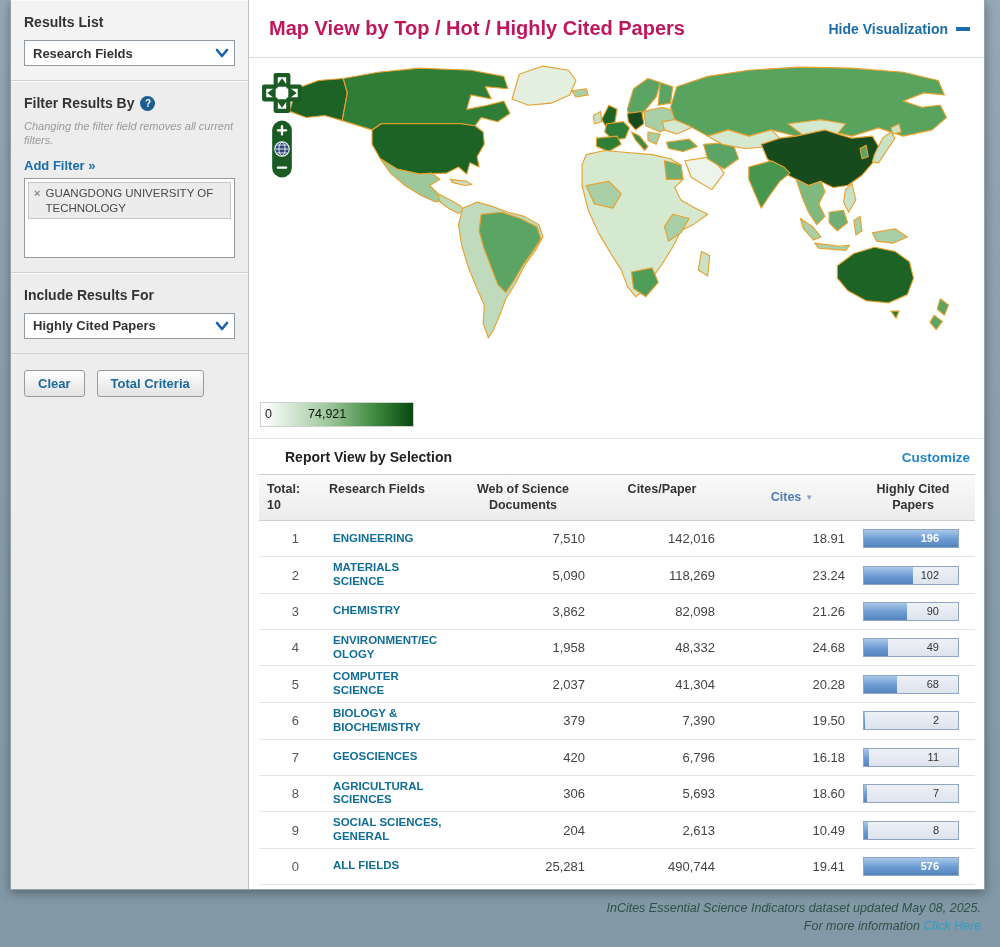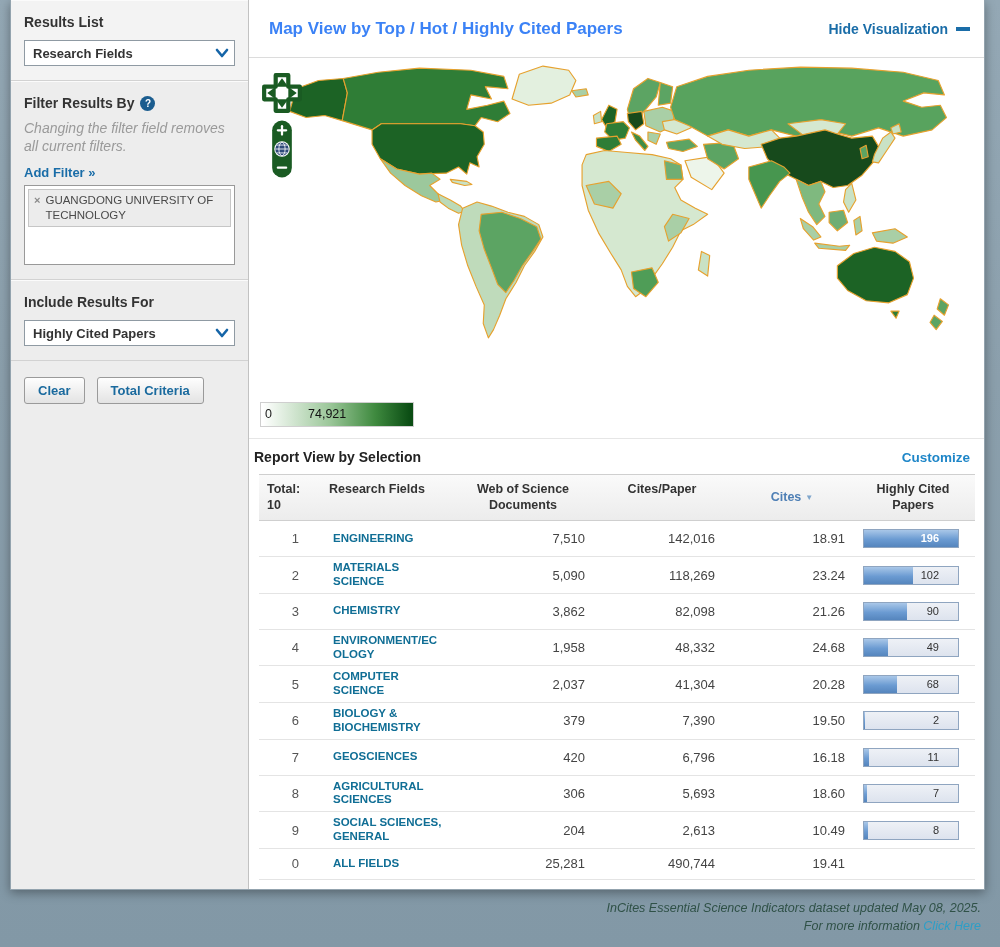--- a/index.html
+++ b/index.html
@@ -51,7 +51,7 @@
     height:57px;display:flex;align-items:center;justify-content:space-between;
     padding:0 14px 0 20px;border-bottom:1px solid #dcdcdc;
   }
-  .map-title{font-weight:bold;font-size:17px;color:#3b82f6;}
+  .map-title{font-weight:bold;font-size:20px;color:#be185d;}
   .hide-link{display:flex;align-items:center;gap:8px;color:#1a6da8;font-weight:bold;font-size:14px;cursor:pointer;}
   .collapse-dash{display:inline-block;width:14px;height:4px;background:#1a6da8;}
   

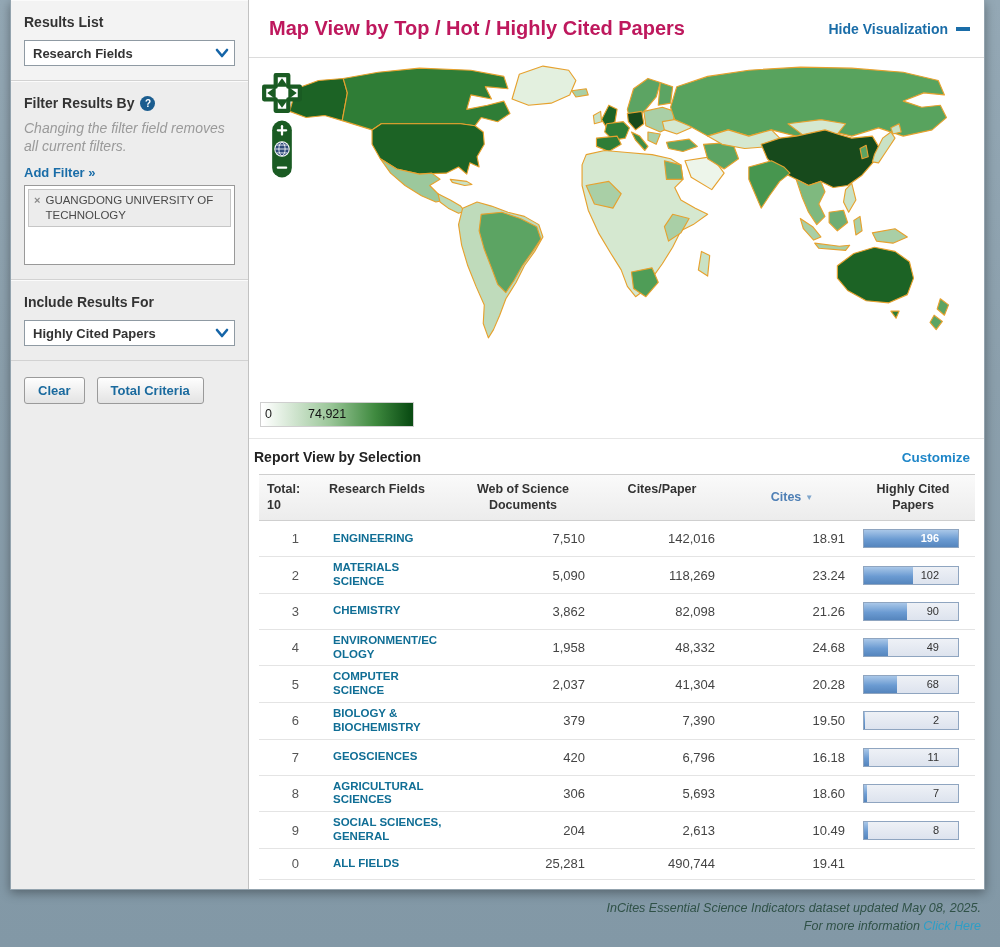--- a/index.html
+++ b/index.html
@@ -30,7 +30,7 @@
     width:15px;height:15px;border-radius:50%;background:#1b5d8f;color:#fff;
     font-size:10px;font-weight:bold;cursor:pointer;
   }
-  .filter-note{font-style:italic;font-size:14px;color:#9a9a9a;line-height:1.3;margin:-2px 0 8px 0;}
+  .filter-note{font-style:italic;font-size:11px;color:#9a9a9a;line-height:1.3;margin:-2px 0 8px 0;}
   .add-filter{font-weight:bold;font-size:13px;color:#1a6da8;cursor:pointer;display:inline-block;margin-bottom:5px;}
   .filter-box{background:#fff;border:1px solid #999;height:72px;padding:3px;box-sizing:content-box;}
   .filter-tag{

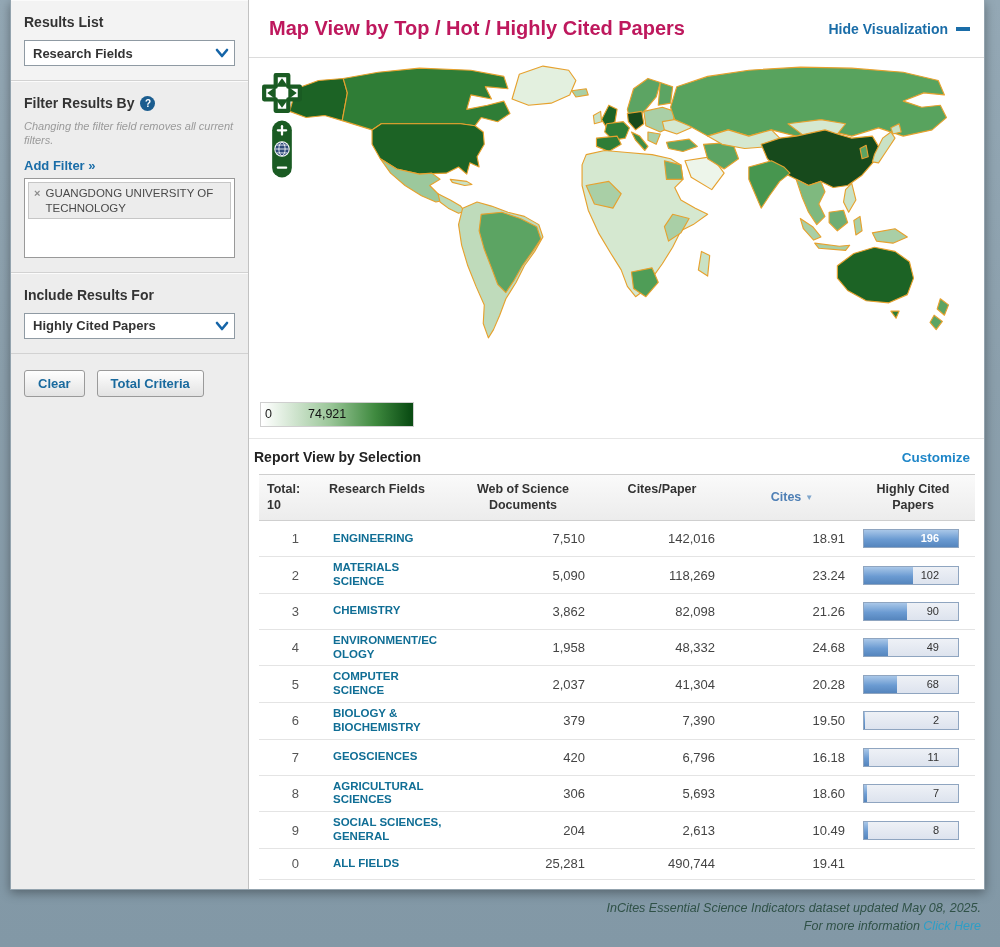--- a/index.html
+++ b/index.html
@@ -66,7 +66,7 @@
   .legend .lg-min{position:absolute;left:4px;top:4px;font-size:12.5px;color:#1a1a1a;}
   .legend .lg-max{position:absolute;left:47px;top:4px;font-size:12.5px;color:#111;}
   
-  .report-header{display:flex;justify-content:space-between;align-items:center;padding:10px 14px 9px 5px;}
+  .report-header{display:flex;justify-content:space-between;align-items:center;padding:10px 14px 9px 36px;}
   .report-title{font-weight:bold;font-size:14px;color:#222;}
   .customize{font-weight:bold;font-size:13.5px;color:#1e86c8;cursor:pointer;}
   .rtable{margin:0 9px 0 10px;}

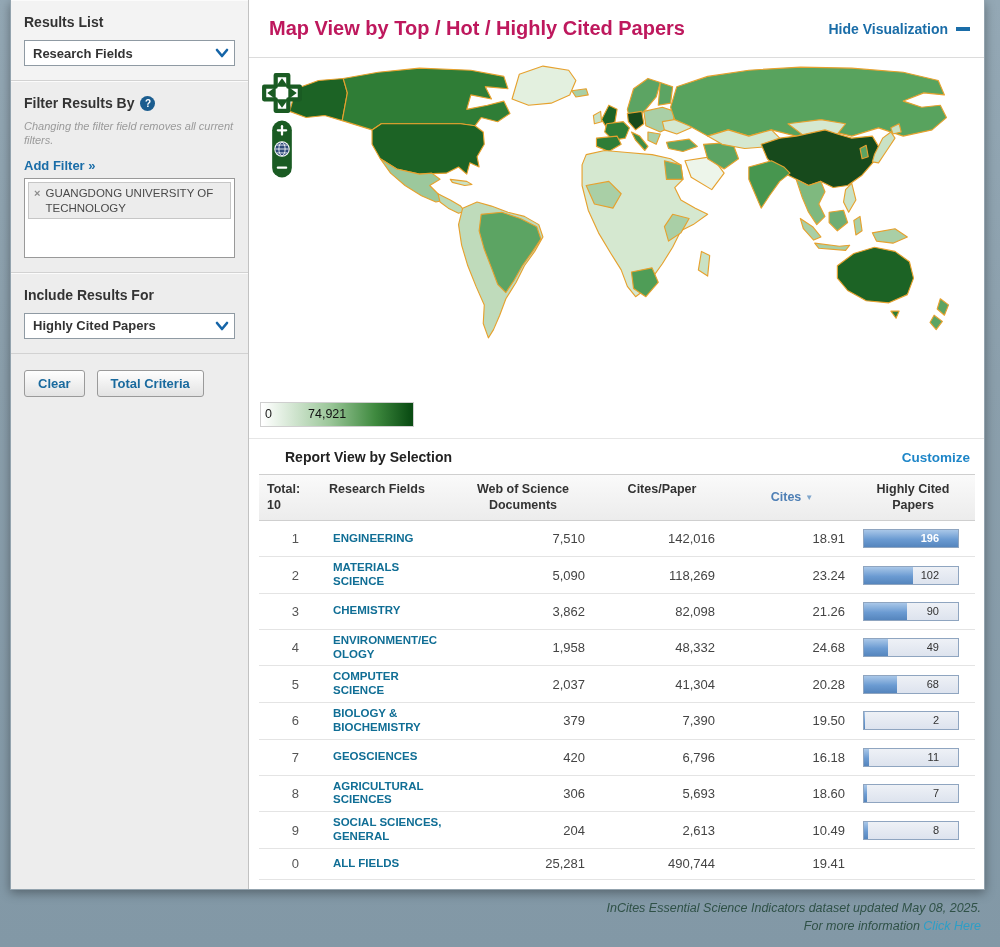--- a/index.html
+++ b/index.html
@@ -431,6 +431,12 @@
     <div class="td num">25,281</div>
     <div class="td num">490,744</div>
     <div class="td num">19.41</div>
+    <div class="td">
+      <div class="bar full">
+        <div class="bar-fill" style="width: 100%;"></div>
+        <span class="bar-value">576</span>
+      </div>
+    </div>
   </div>
 </div>
     </div>

